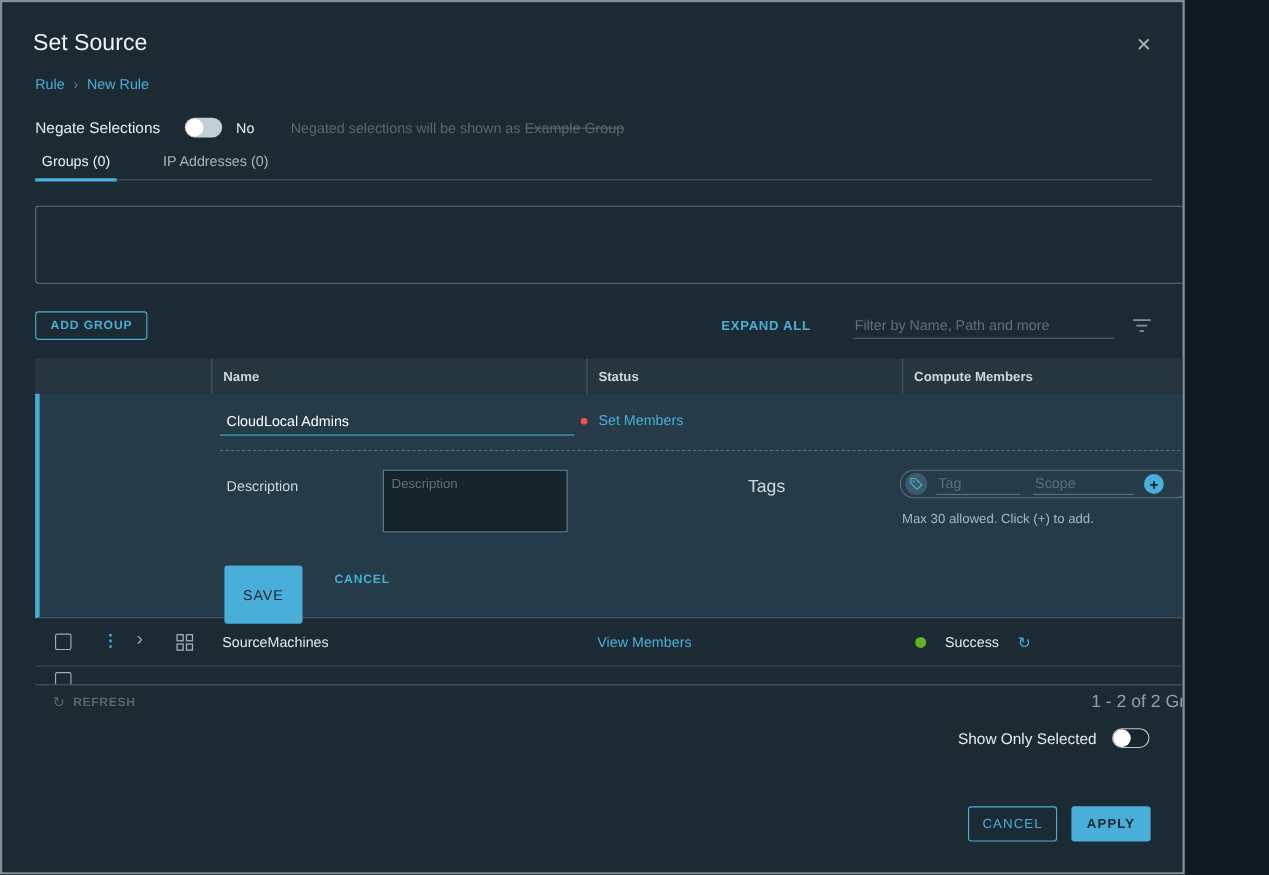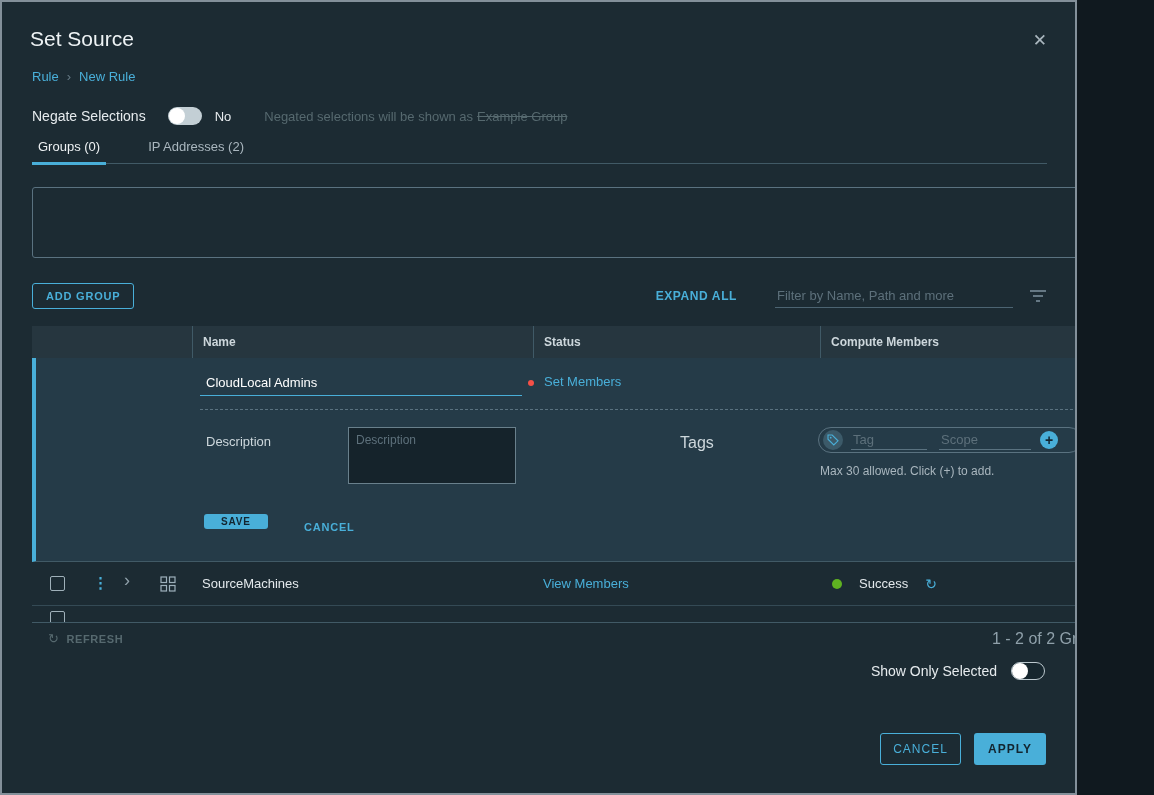--- a/index.html
+++ b/index.html
@@ -134,7 +134,7 @@
 
   <div class="tabs">
     <div class="tab active">Groups (0)</div>
-    <div class="tab">IP Addresses (2)</div>
+    <div class="tab">IP Addresses (0)</div>
   </div>
 
   <div class="select-box"></div>

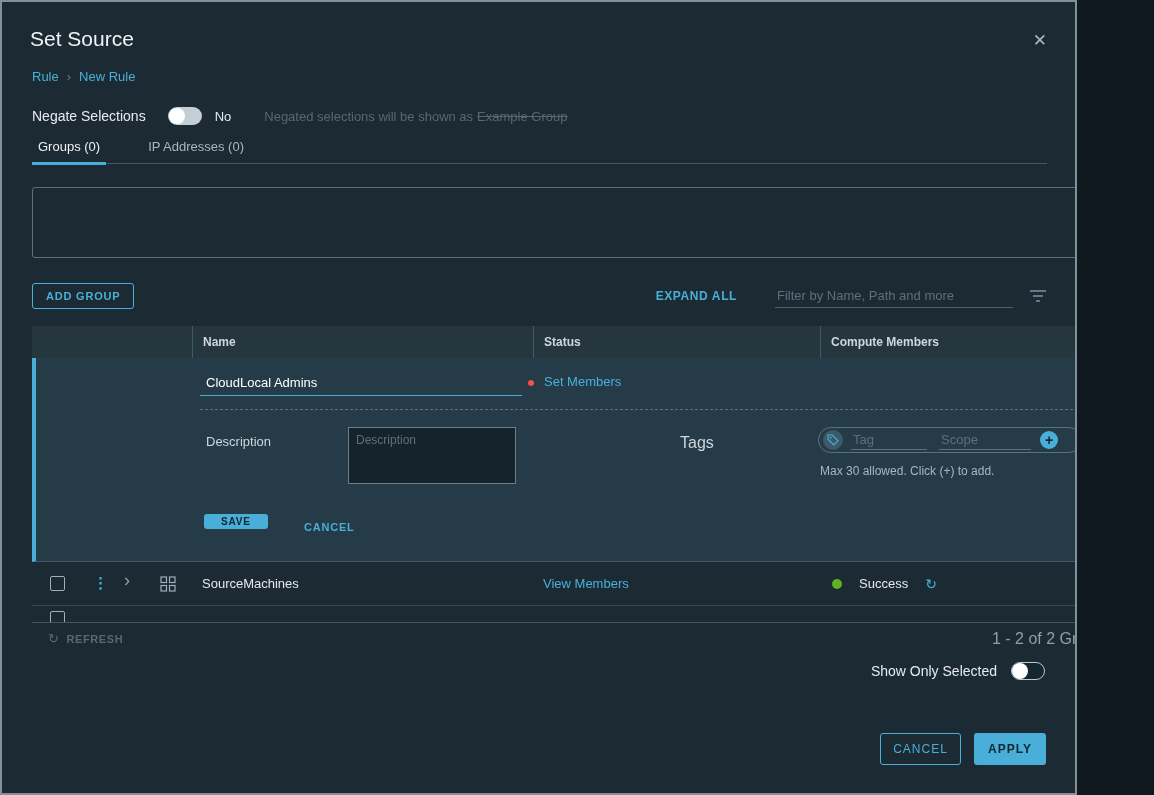--- a/index.html
+++ b/index.html
@@ -71,7 +71,7 @@
   .scope-input { width:92px; margin-left:12px; background:transparent; border:none; border-bottom:1px solid #5a7280; color:#e6ebee; font-size:13px; padding:2px; }
   .plus-btn { width:18px; height:18px; margin-left:9px; border-radius:50%; background:#49afd9; color:#132530; font-size:14px; line-height:18px; text-align:center; font-weight:bold; cursor:pointer; }
   .tags-hint { position:absolute; left:784px; top:106px; font-size:12px; color:#a9b6be; }
-  .save-btn { position:absolute; left:168px; top:156px; background:#49afd9; color:#132530; border:none; border-radius:3px; font-size:10px; font-weight:bold; letter-spacing:.8px; padding:2px 17px; cursor:pointer; }
+  .save-btn { position:absolute; left:168px; top:156px; background:#49afd9; color:#132530; border:none; border-radius:3px; font-size:13px; font-weight:normal; letter-spacing:.8px; padding:19px 17px; cursor:pointer; }
   .cancel-link { position:absolute; left:268px; top:163px; color:#49afd9; font-size:11px; font-weight:bold; letter-spacing:.8px; cursor:pointer; }
 
   .data-row { display:grid; grid-template-columns:160px 341px 287px 1fr; height:44px; border-bottom:1px solid #344a55; align-items:center; font-size:13px; color:#e3e9ec; }

